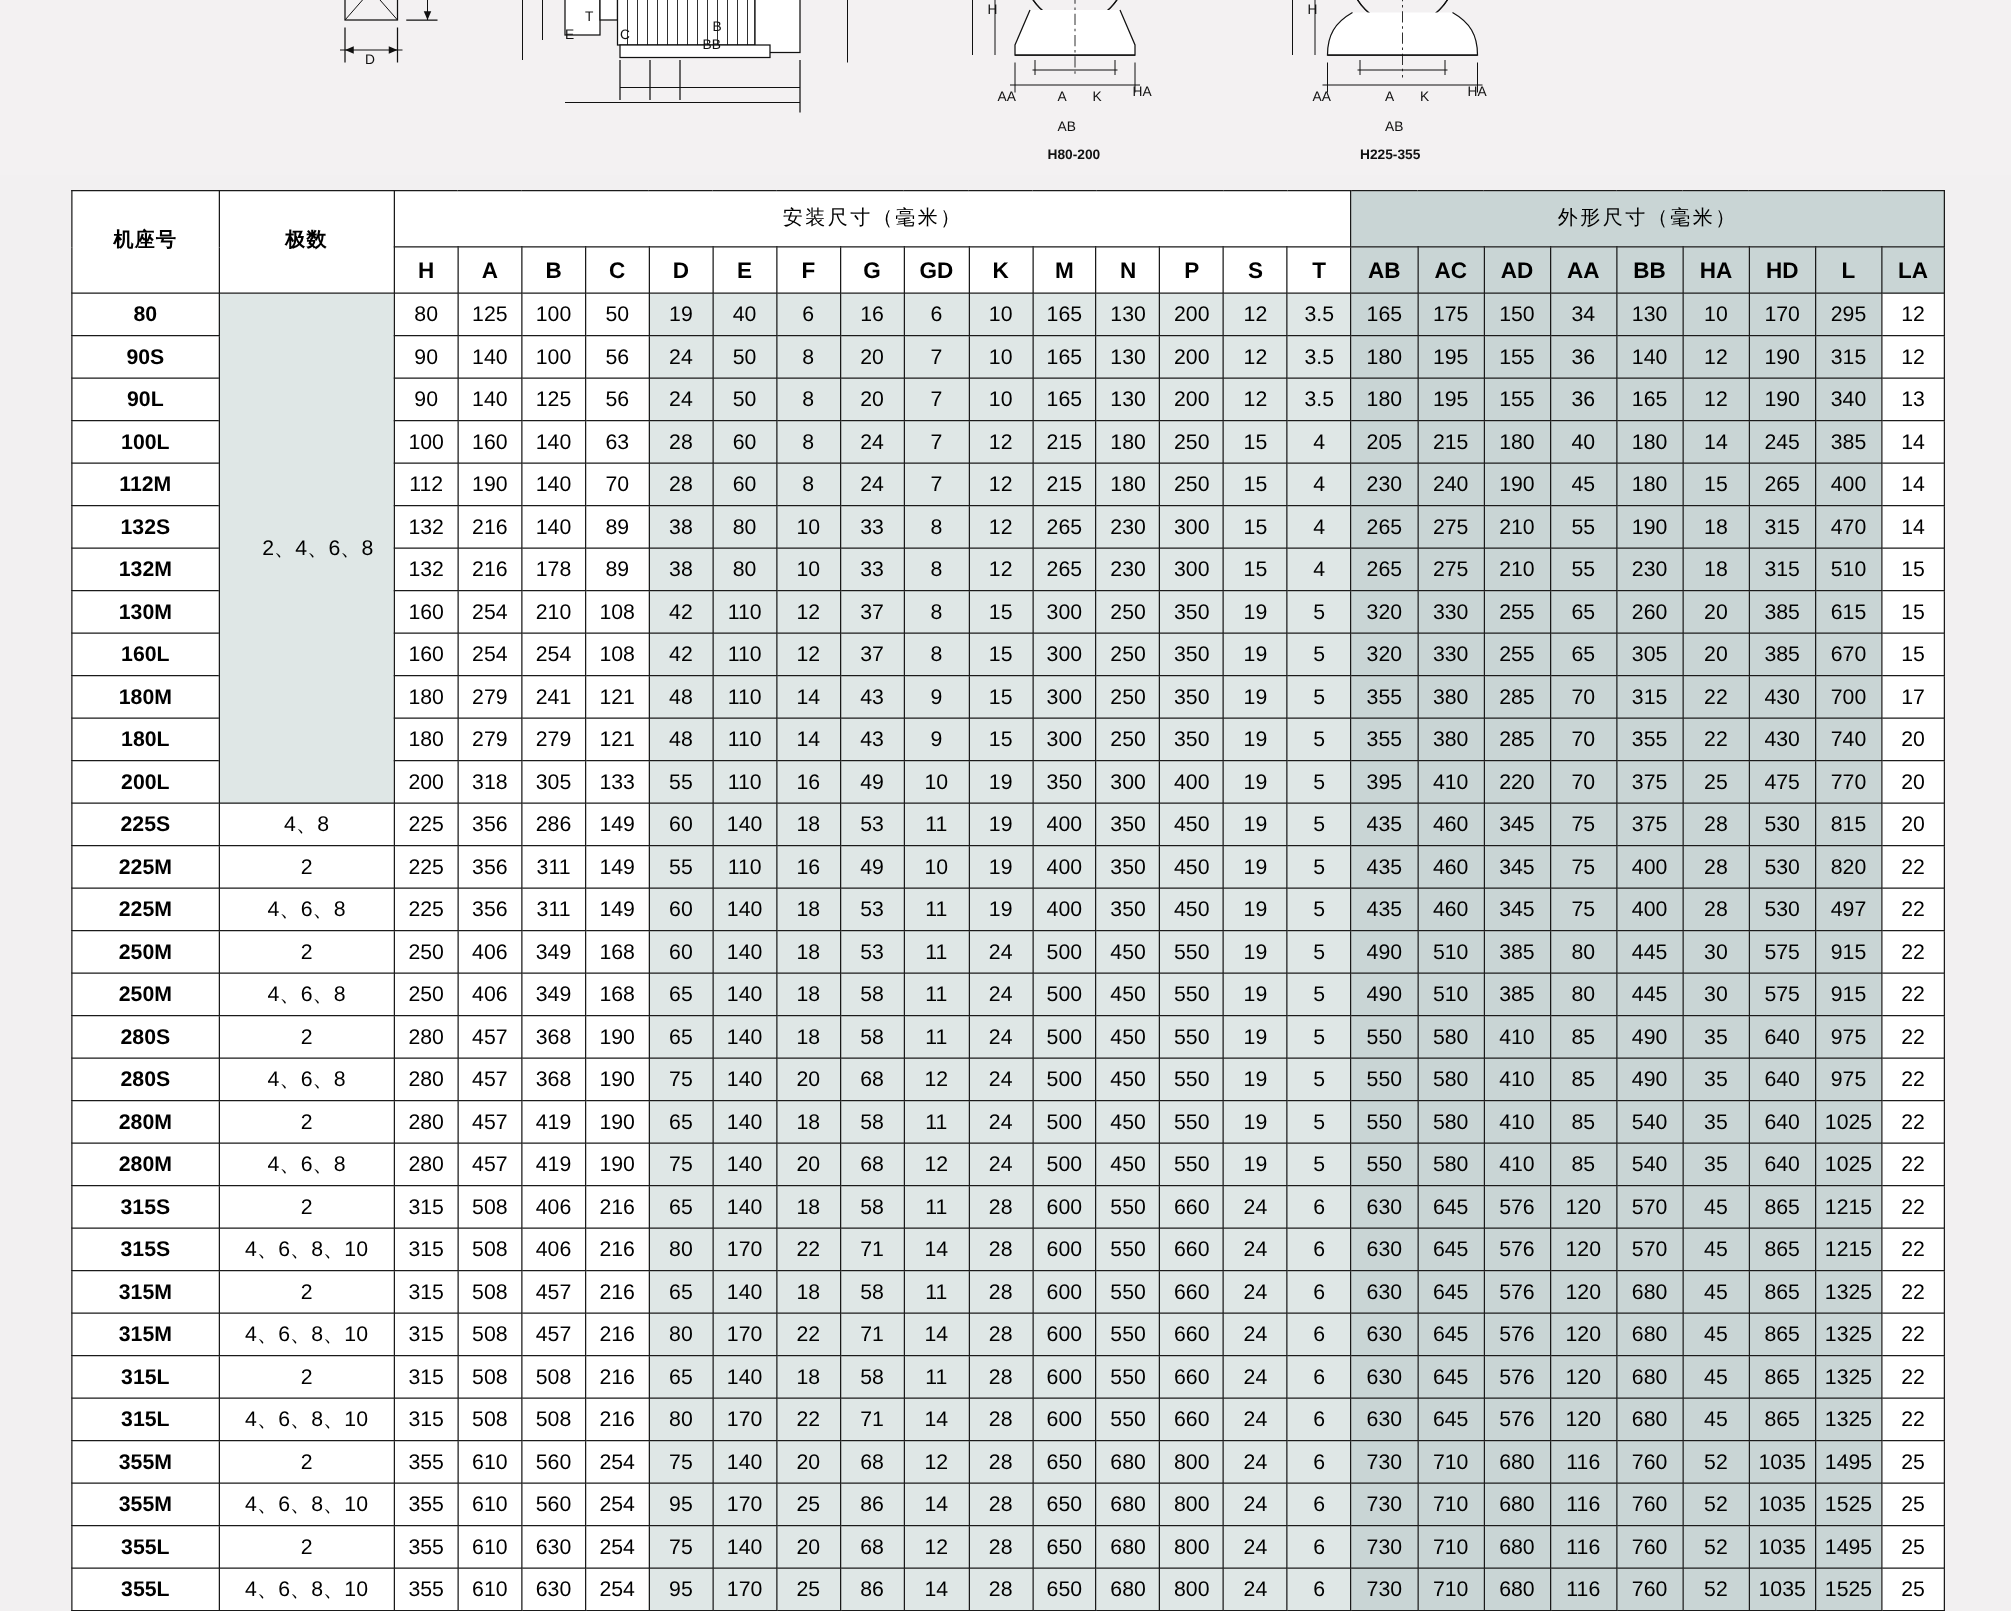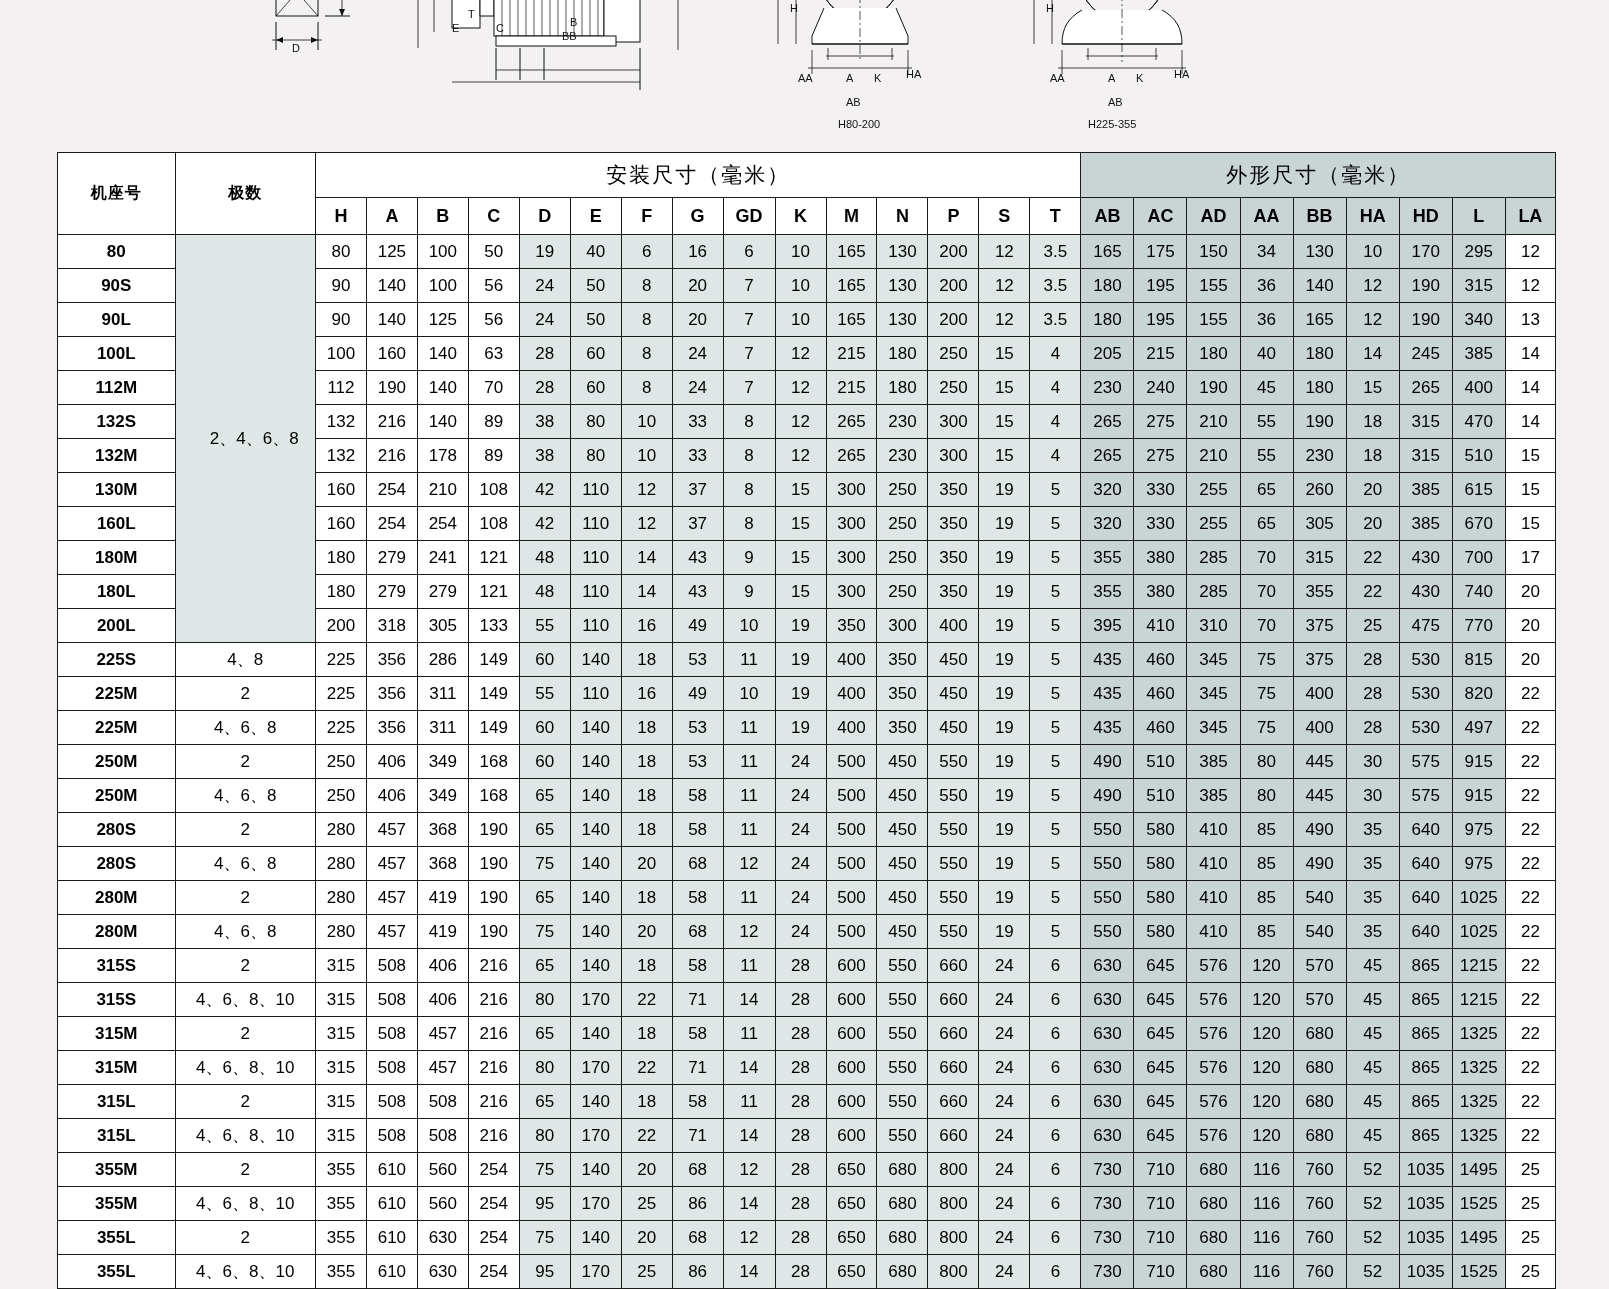--- a/index.html
+++ b/index.html
@@ -39,7 +39,7 @@
   .dwg-cap {
     position: absolute;
     font-size: 11px;
-    font-weight: normal;
+    font-weight: bold;
     letter-spacing: 0px;
     color: #111;
     white-space: nowrap;

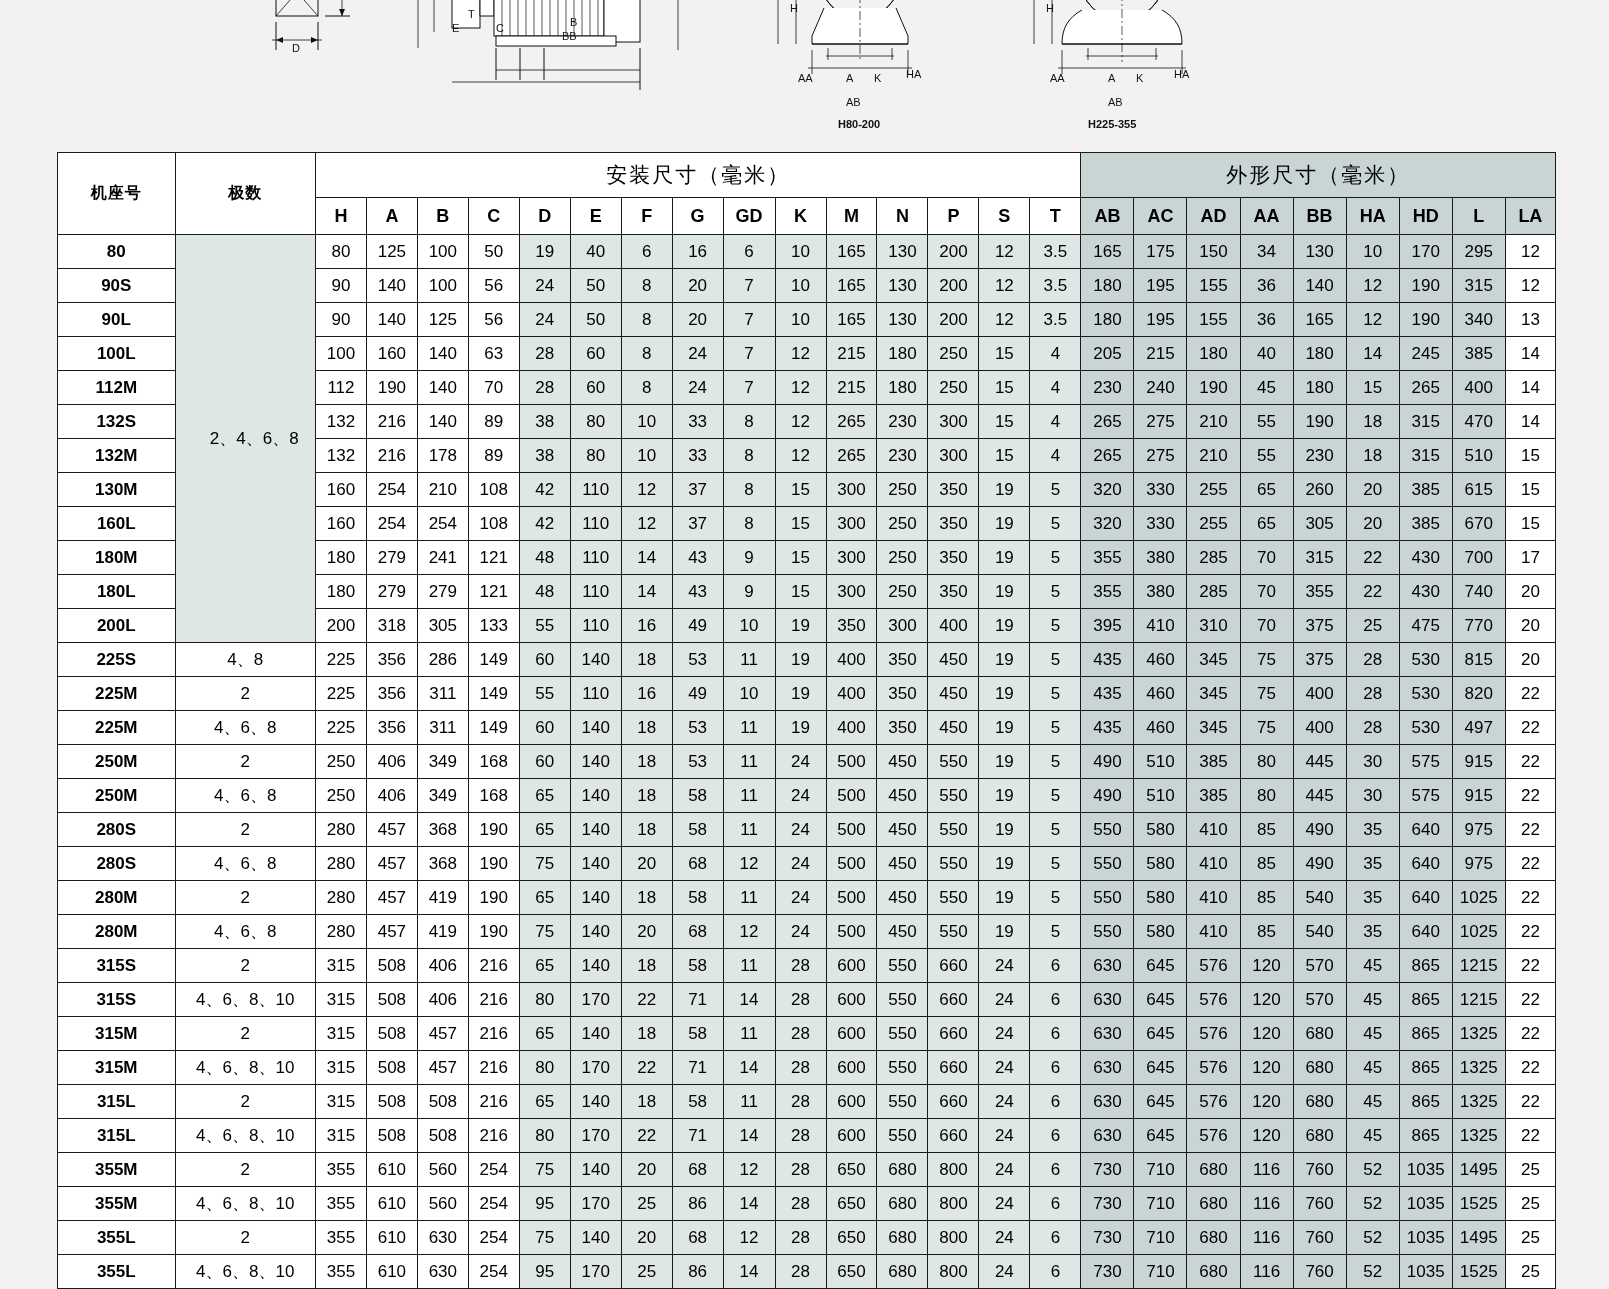--- a/index.html
+++ b/index.html
@@ -71,7 +71,7 @@
     background: #ffffff;
   }
   table.spec th.hdr-group {
-    font-size: 21px;
+    font-size: 16px;
     font-weight: normal;
     letter-spacing: 2px;
     height: 44px;

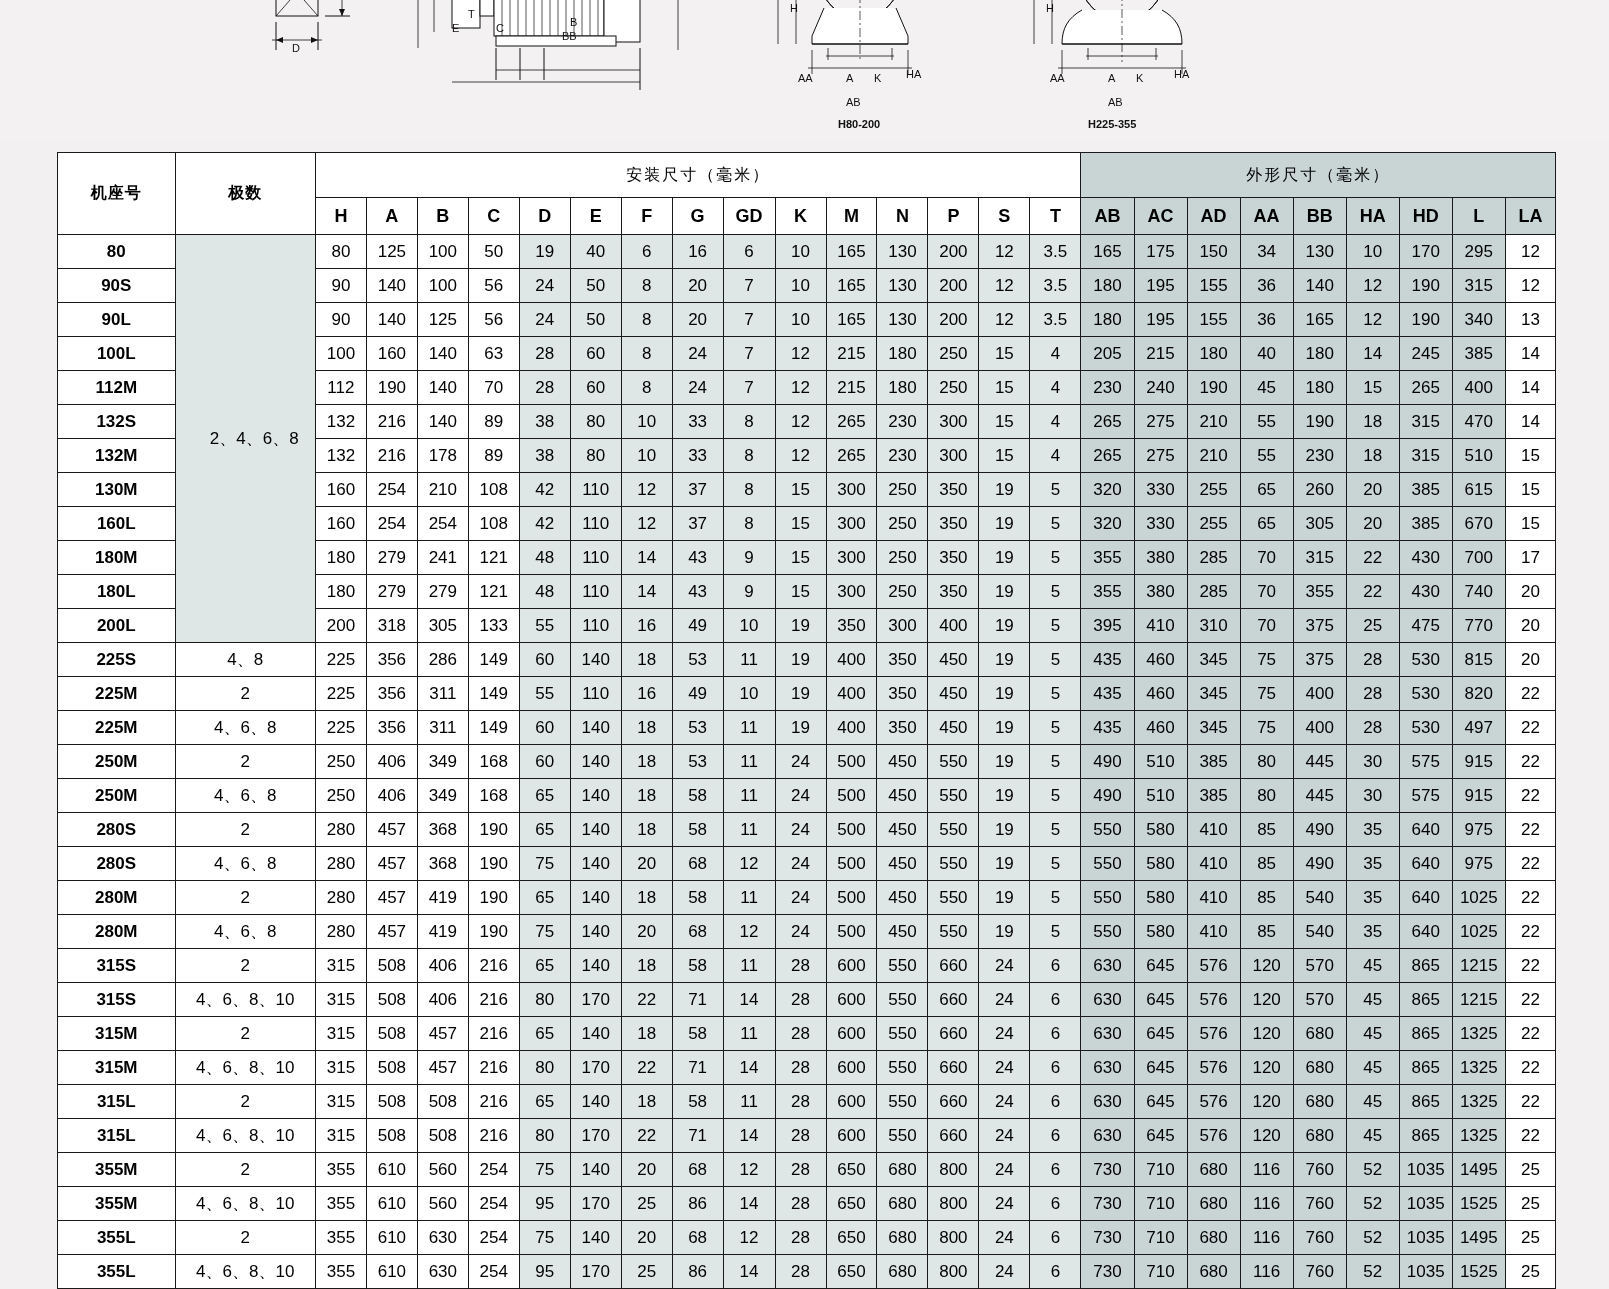--- a/index.html
+++ b/index.html
@@ -627,7 +627,7 @@
             <td class="sh-light">5</td>
             <td class="sh-out">395</td>
             <td class="sh-out">410</td>
-            <td class="sh-out">310</td>
+            <td class="sh-out">220</td>
             <td class="sh-out">70</td>
             <td class="sh-out">375</td>
             <td class="sh-out">25</td>

